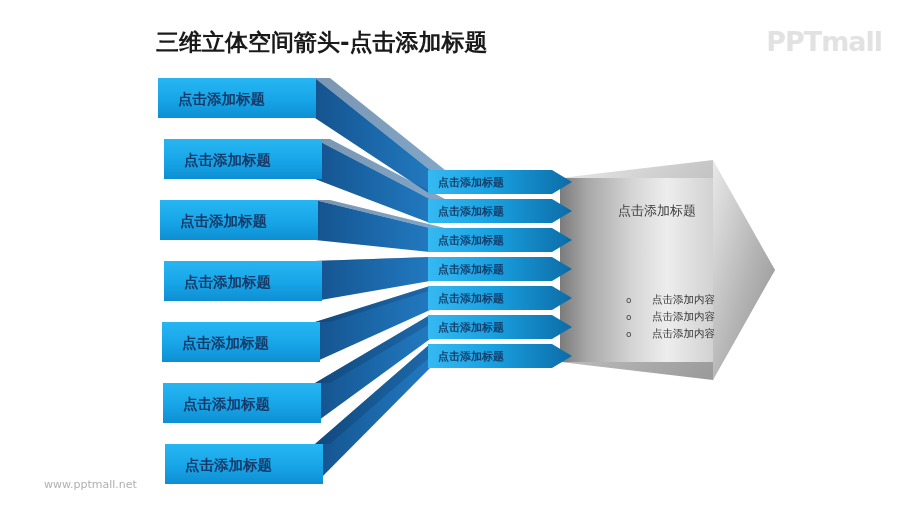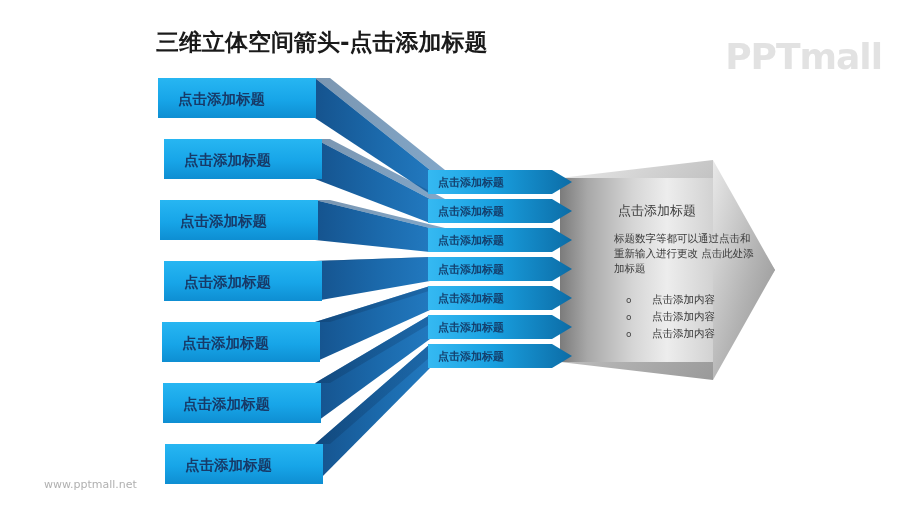--- a/index.html
+++ b/index.html
@@ -33,12 +33,11 @@
     position: absolute;
     right: 18px;
     top: 26px;
-    font-size: 36px;
+    font-size: 27px;
     font-weight: bold;
     color: #e2e2e2;
     letter-spacing: -1px;
     white-space: nowrap;
-    margin-top: 10px;
   }
   #footer-url {
     position: absolute;

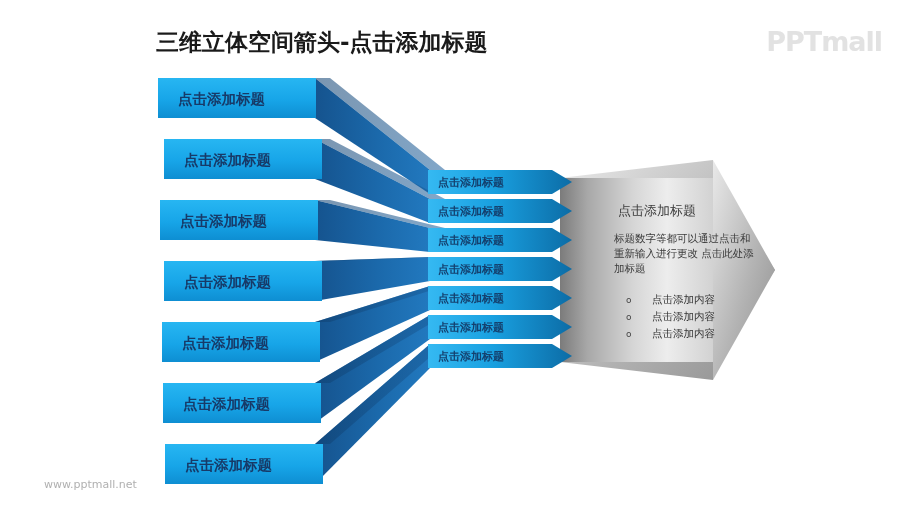--- a/index.html
+++ b/index.html
@@ -265,7 +265,6 @@
     <div class="mid-bar-label" style="left:438px; top:349px;">点击添加标题</div>
 
     <div id="panel-title">点击添加标题</div>
-    <div id="panel-body">标题数字等都可以通过点击和重新输入进行更改 点击此处添加标题</div>
 
     <div id="panel-bullets">
       <div class="bullet-row">

